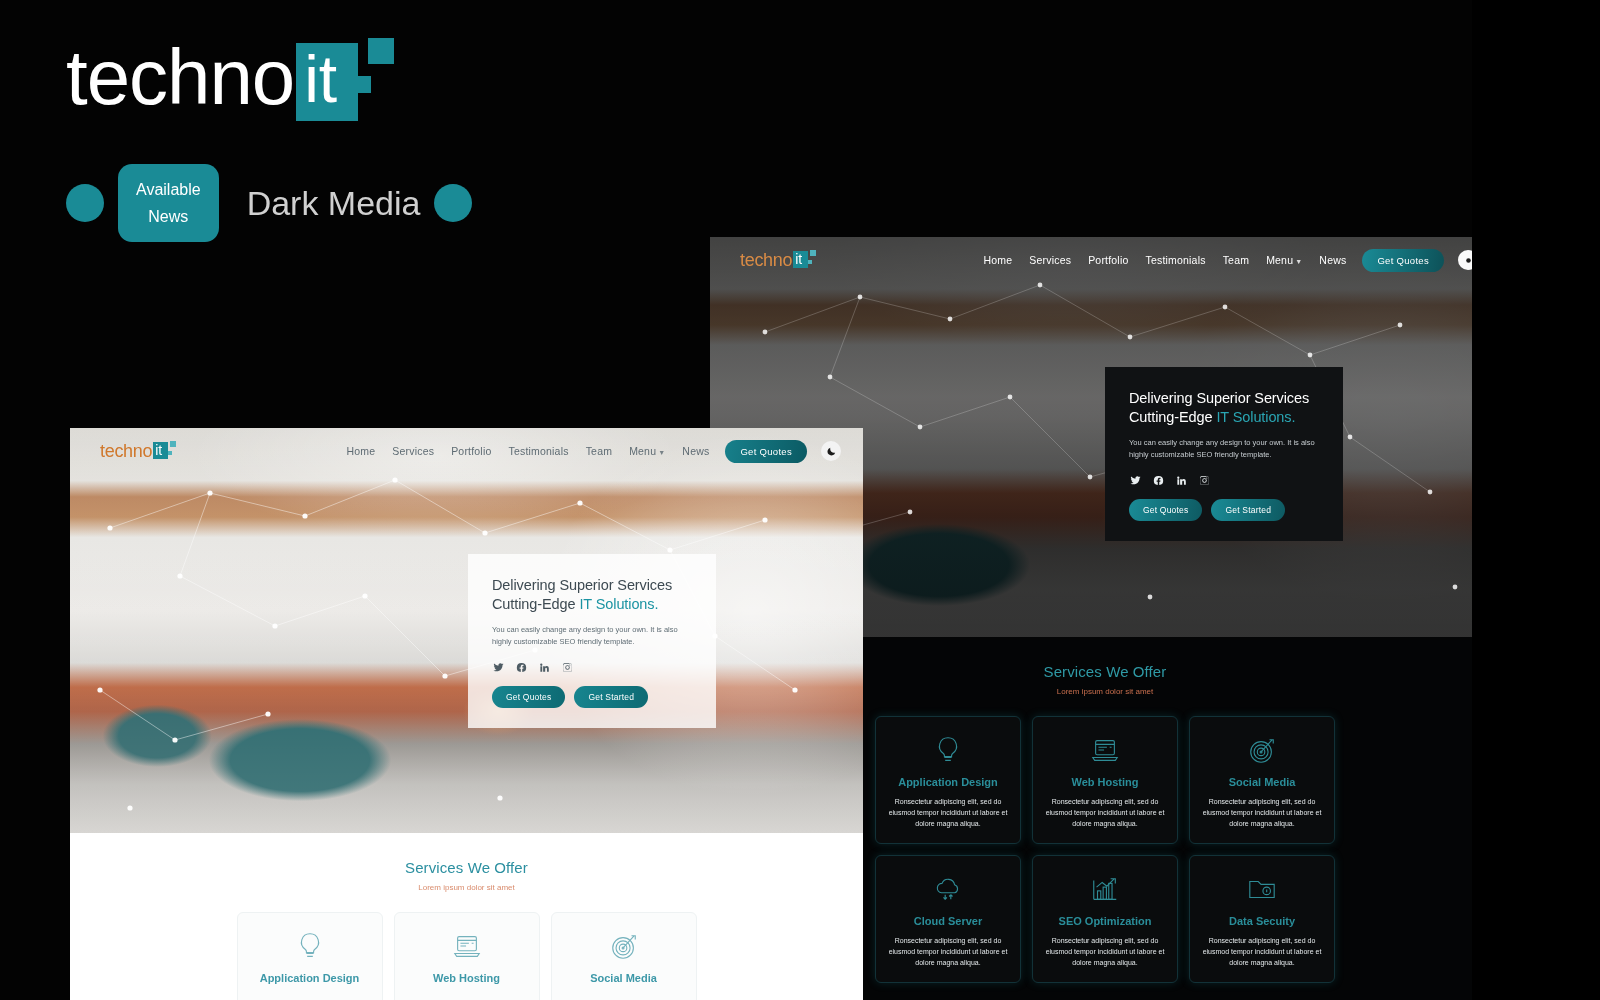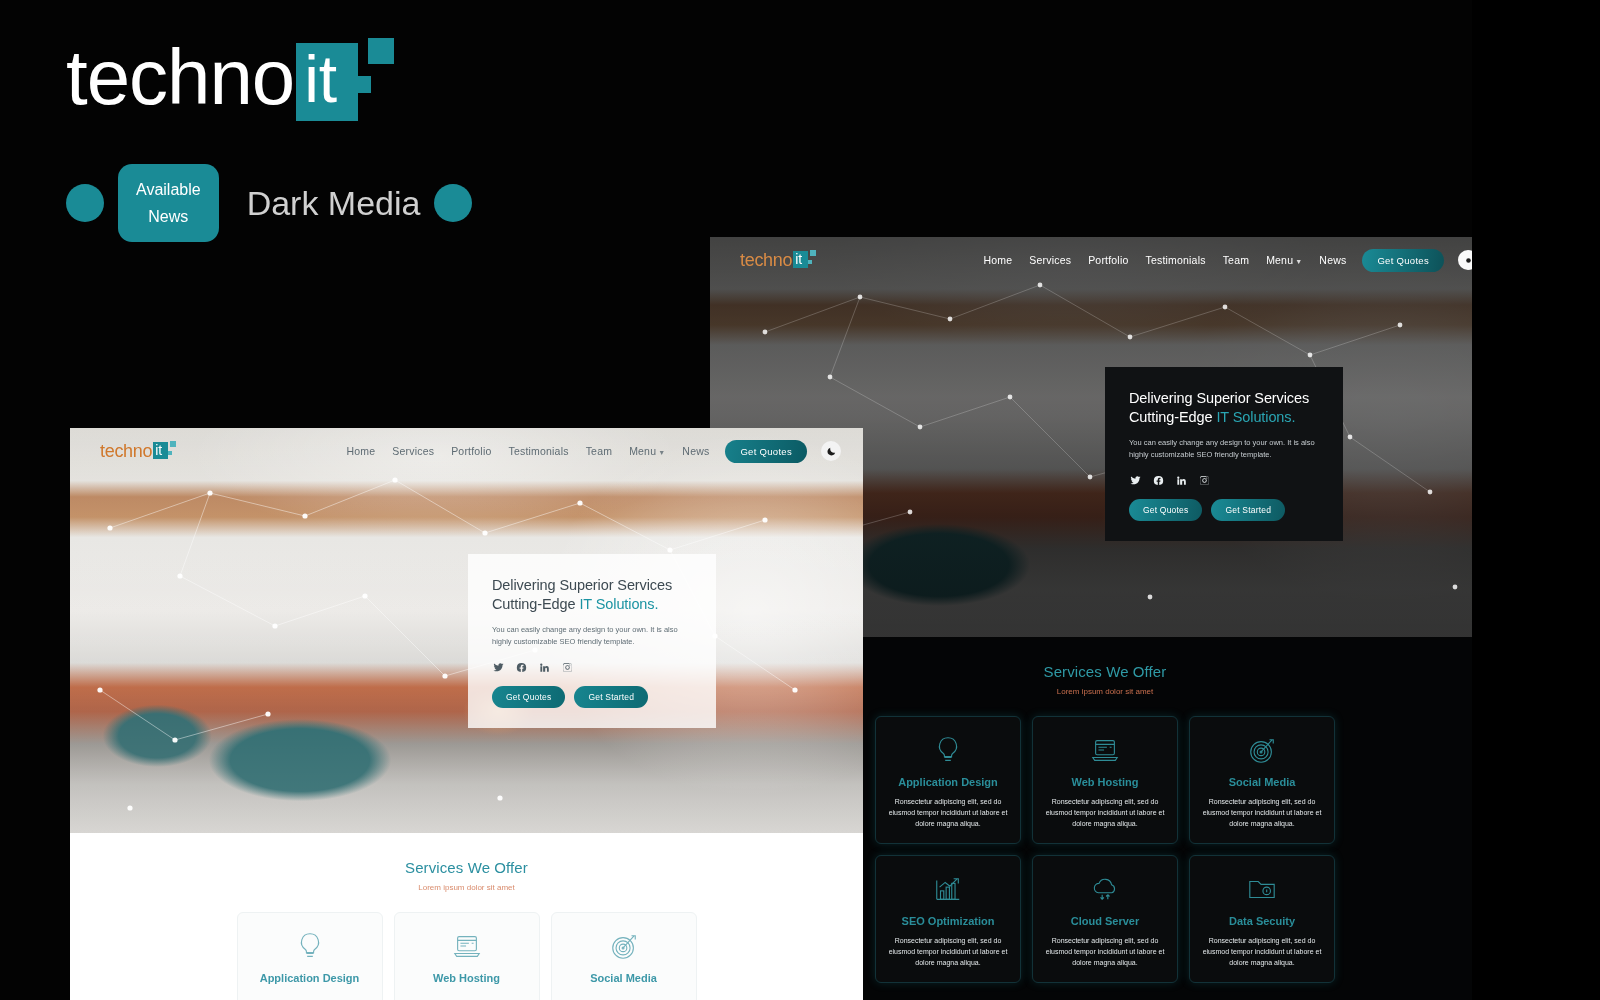--- a/index.html
+++ b/index.html
@@ -608,6 +608,17 @@
         <div class="svc-card">
           <div class="svc-icon">
               <svg viewBox="0 0 32 32">
+                <path d="M9 20a5 5 0 0 1 .6-9.96A7 7 0 0 1 23 11.5a4.5 4.5 0 0 1 .3 8.5z"></path>
+                <path d="M13 22v5M13 27l-1.8-2M13 27l1.8-2M19 27v-5M19 22l-1.8 2M19 22l1.8 2"></path>
+              </svg>
+            </div>
+          <div class="svc-name">Cloud Server</div>
+          <div class="svc-desc">Ronsectetur adipiscing elit, sed do eiusmod tempor incididunt ut labore et dolore magna aliqua.</div>
+        </div>
+
+        <div class="svc-card">
+          <div class="svc-icon">
+              <svg viewBox="0 0 32 32">
                 <path d="M4 27V7M4 27h24"></path>
                 <rect x="8" y="18" width="3.5" height="9"></rect>
                 <rect x="14" y="14" width="3.5" height="13"></rect>
@@ -616,17 +627,6 @@
               </svg>
             </div>
           <div class="svc-name">SEO Optimization</div>
-          <div class="svc-desc">Ronsectetur adipiscing elit, sed do eiusmod tempor incididunt ut labore et dolore magna aliqua.</div>
-        </div>
-
-        <div class="svc-card">
-          <div class="svc-icon">
-              <svg viewBox="0 0 32 32">
-                <path d="M9 20a5 5 0 0 1 .6-9.96A7 7 0 0 1 23 11.5a4.5 4.5 0 0 1 .3 8.5z"></path>
-                <path d="M13 22v5M13 27l-1.8-2M13 27l1.8-2M19 27v-5M19 22l-1.8 2M19 22l1.8 2"></path>
-              </svg>
-            </div>
-          <div class="svc-name">Cloud Server</div>
           <div class="svc-desc">Ronsectetur adipiscing elit, sed do eiusmod tempor incididunt ut labore et dolore magna aliqua.</div>
         </div>
 

